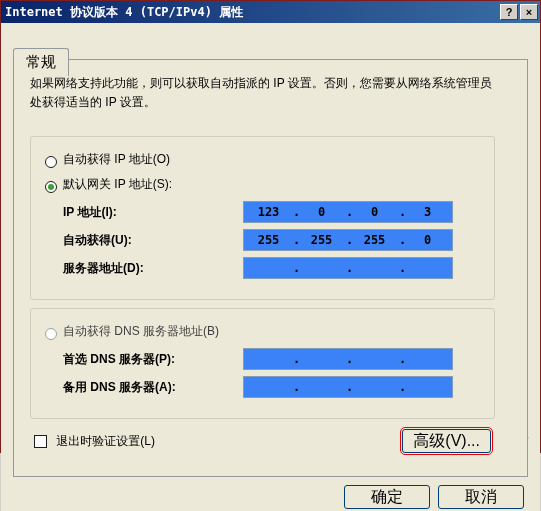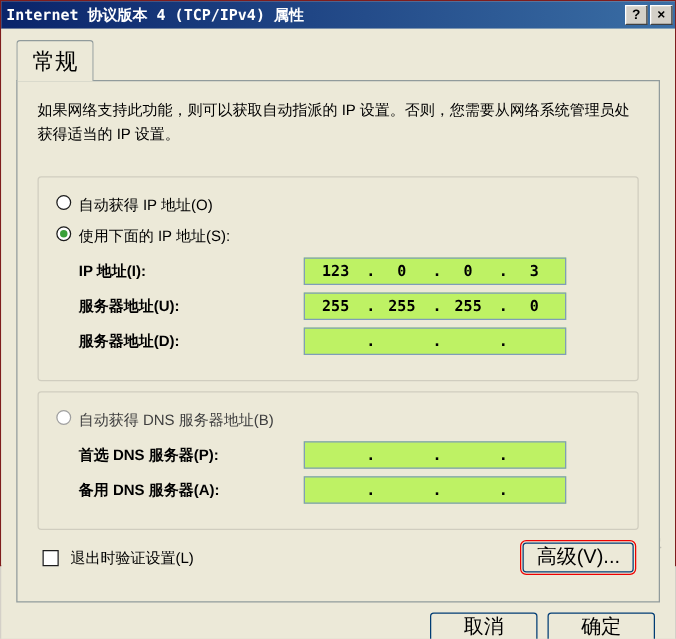--- a/index.html
+++ b/index.html
@@ -60,9 +60,9 @@
     border-bottom: none;
     border-radius: 3px 3px 0 0;
     padding: 4px 12px;
-    font-size: 18px;
-    position: relative;
-    top: 1px;
+    font-size: 15px;
+    position: relative;
+    top: 17px;
   }
   .tab-panel {
     border: 1px solid #919b9c;

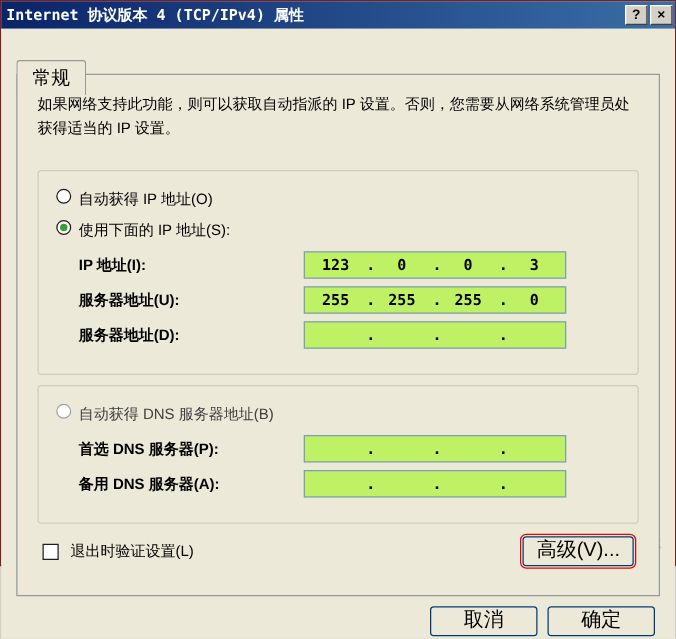--- a/index.html
+++ b/index.html
@@ -67,7 +67,7 @@
   .tab-panel {
     border: 1px solid #919b9c;
     background: #ece9d8;
-    padding: 14px 16px 16px 16px;
+    padding: 14px 32px 16px 16px;
     position: relative;
     z-index: 1;
     height: 418px;

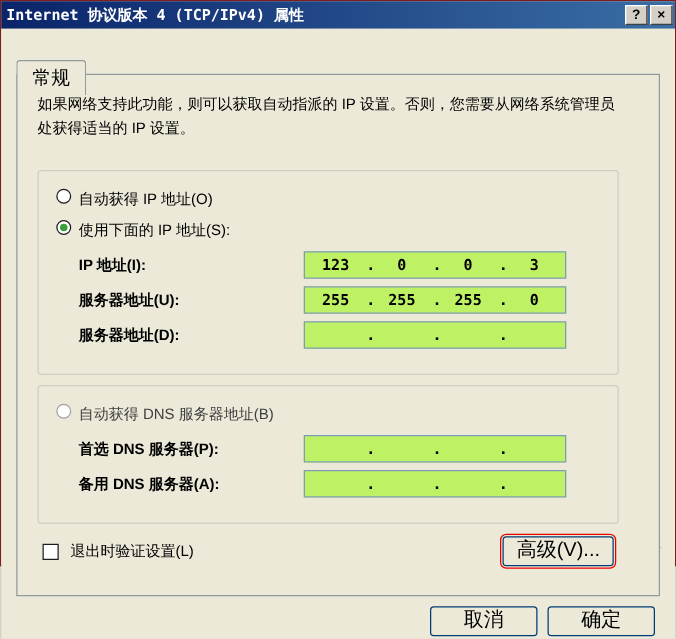--- a/index.html
+++ b/index.html
@@ -85,7 +85,7 @@
   }
   .radio-row {
     display: flex;
-    align-items: flex-start;
+    align-items: flex-end;
     margin: 4px 0 8px 0;
   }
   .radio {

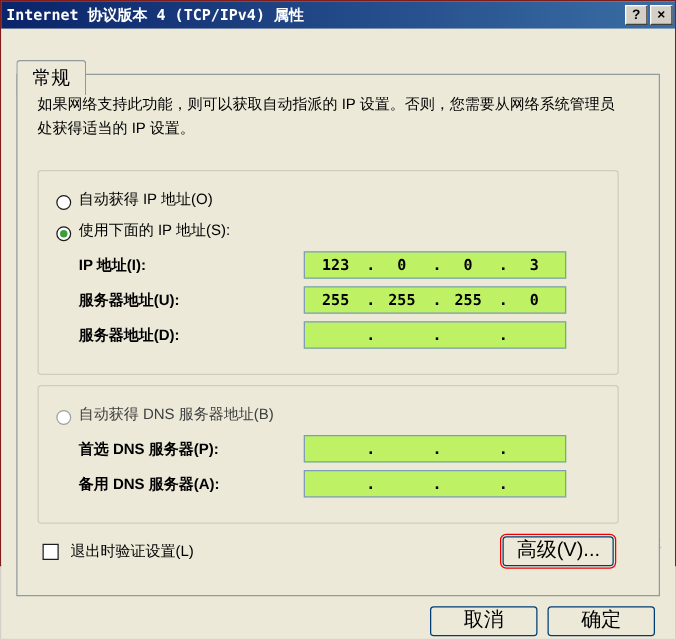--- a/index.html
+++ b/index.html
@@ -215,7 +215,7 @@
         </div>
         <div class="radio-row">
           <span class="radio checked"></span>
-          <span>使用下面的 IP 地址(S):</span>
+          <span>默认网关 IP 地址(S):</span>
         </div>
 
         <div class="field-row">

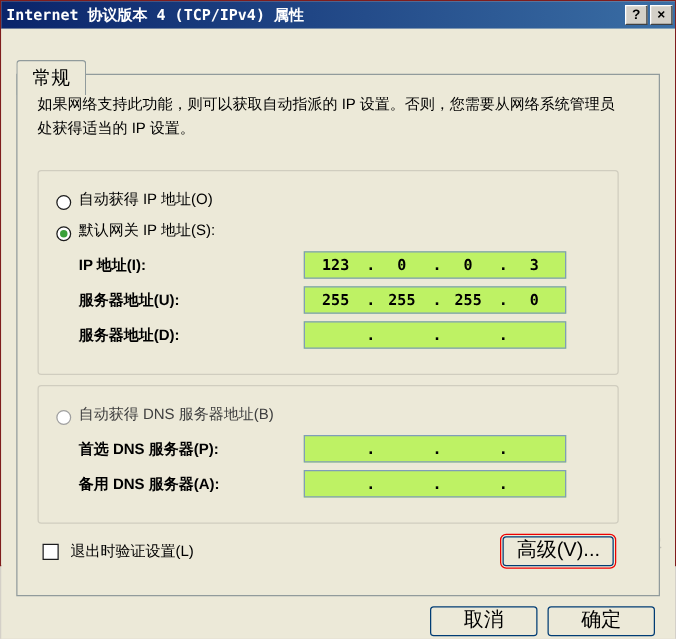--- a/index.html
+++ b/index.html
@@ -124,7 +124,7 @@
     align-items: center;
     width: 210px;
     height: 22px;
-    background: #bef264;
+    background: #3b82f6;
     border: 1px solid #7f9db9;
     font-family: "SimSun", monospace;
   }

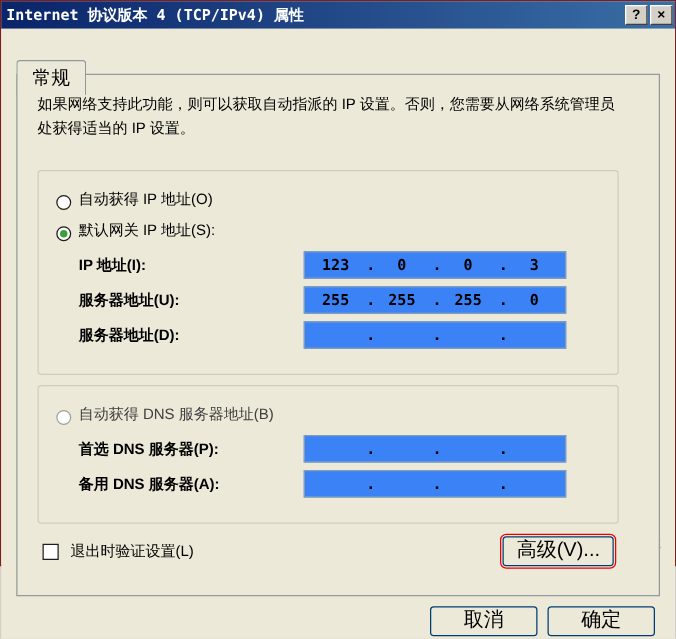--- a/index.html
+++ b/index.html
@@ -232,7 +232,7 @@
         </div>
 
         <div class="field-row">
-          <span class="field-label">服务器地址(U):</span>
+          <span class="field-label">自动获得(U):</span>
           <div class="ip-input">
             <span class="oct">255</span>
               <span class="dot">.</span>

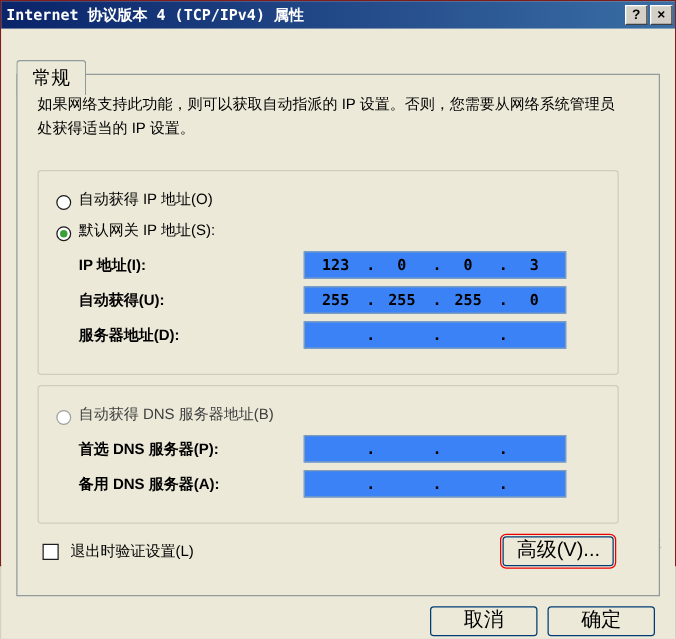--- a/index.html
+++ b/index.html
@@ -302,8 +302,8 @@
     </div>
 
     <div class="dialog-buttons">
+      <button class="btn-std">确定</button>
       <button class="btn-std">取消</button>
-      <button class="btn-std">确定</button>
     </div>
 
   </div>

